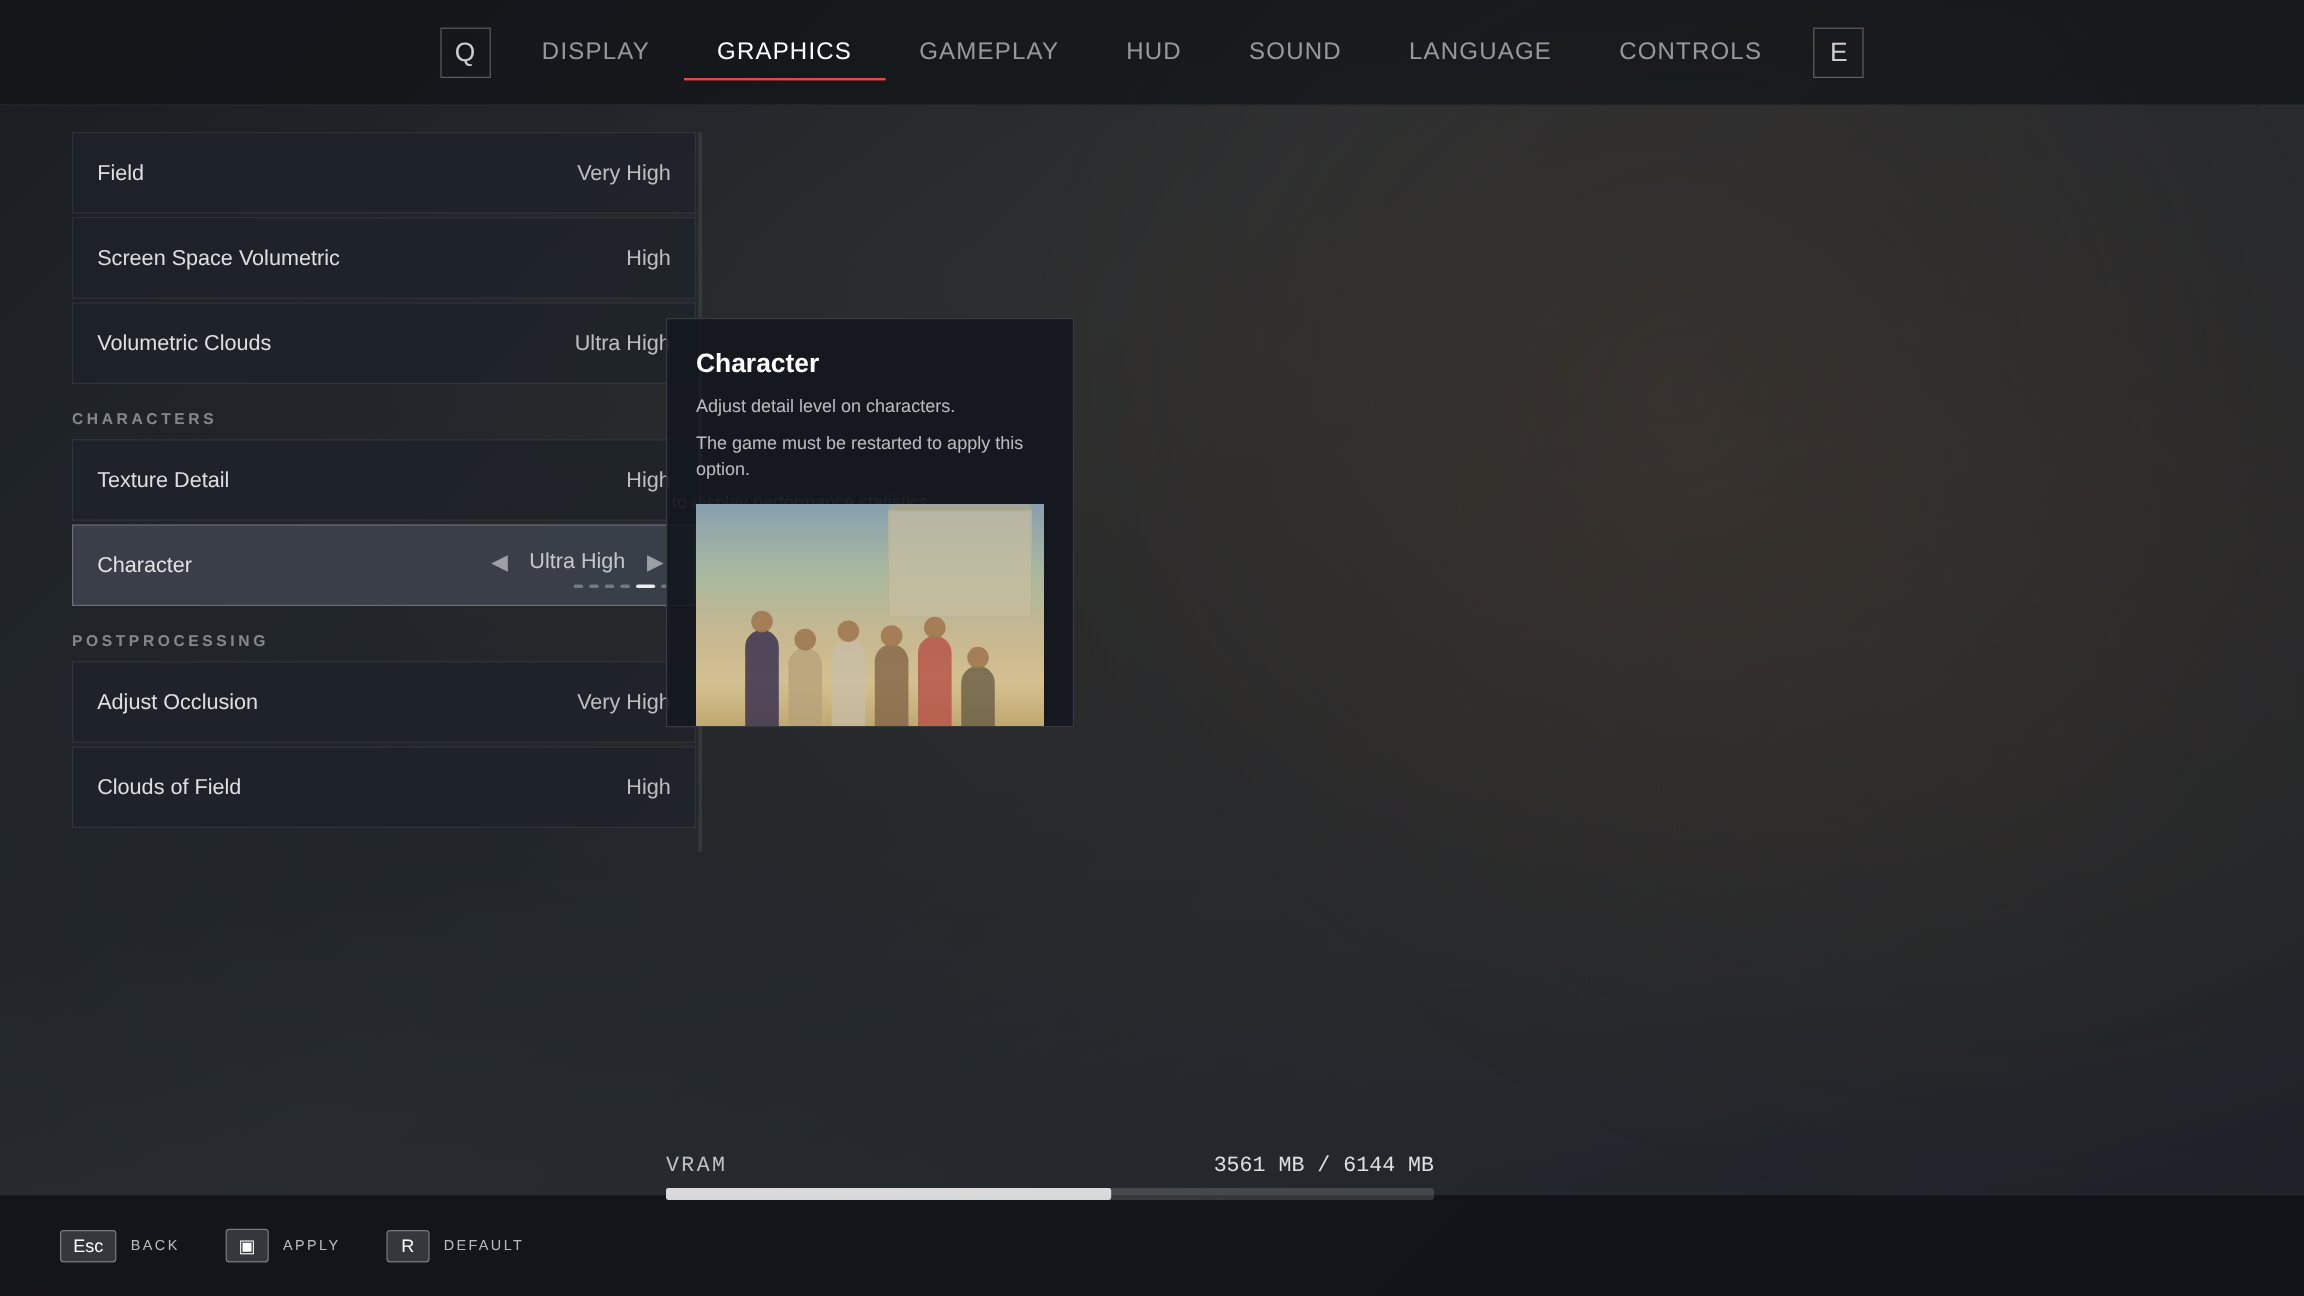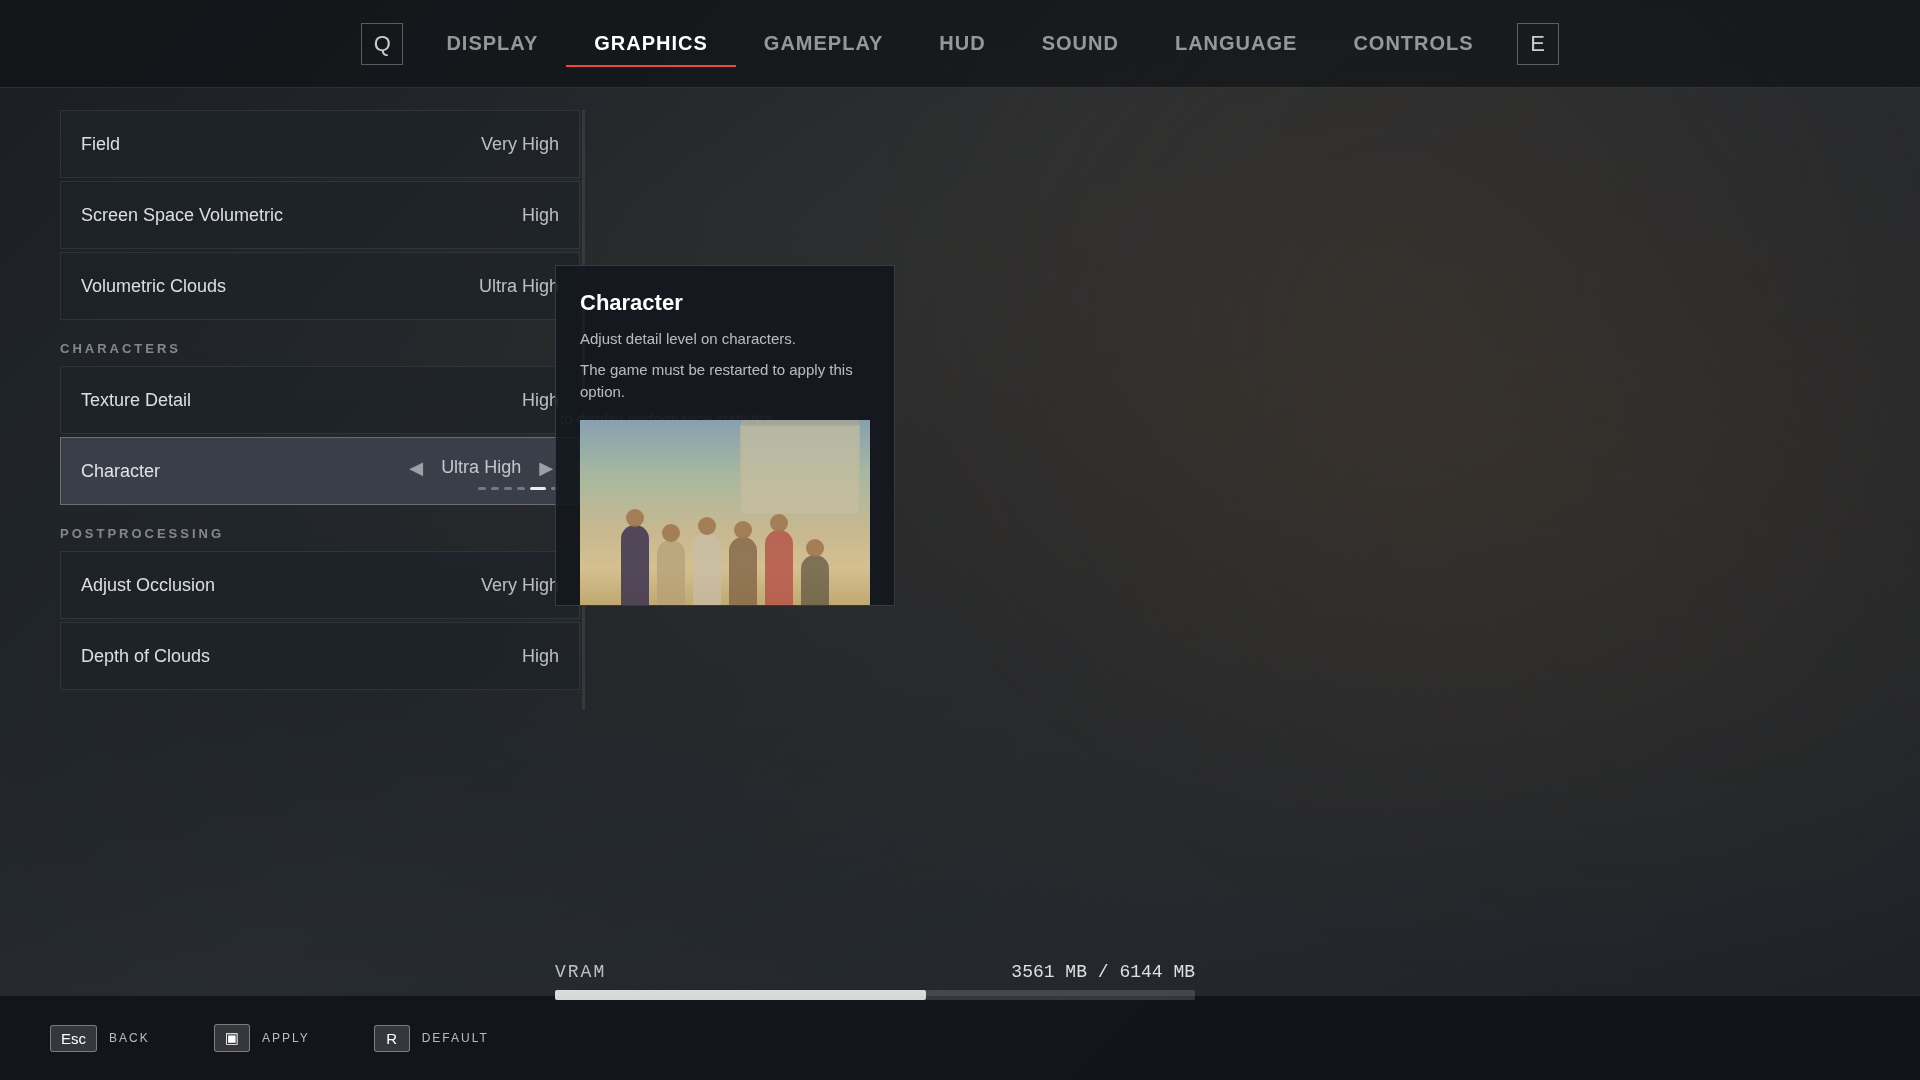--- a/index.html
+++ b/index.html
@@ -78,7 +78,7 @@
       letter-spacing: 1px;
       transition: color 0.2s;
       text-transform: uppercase;
-      font-weight: 700;
+      font-weight: 400;
     }
 
     .nav-item.active {

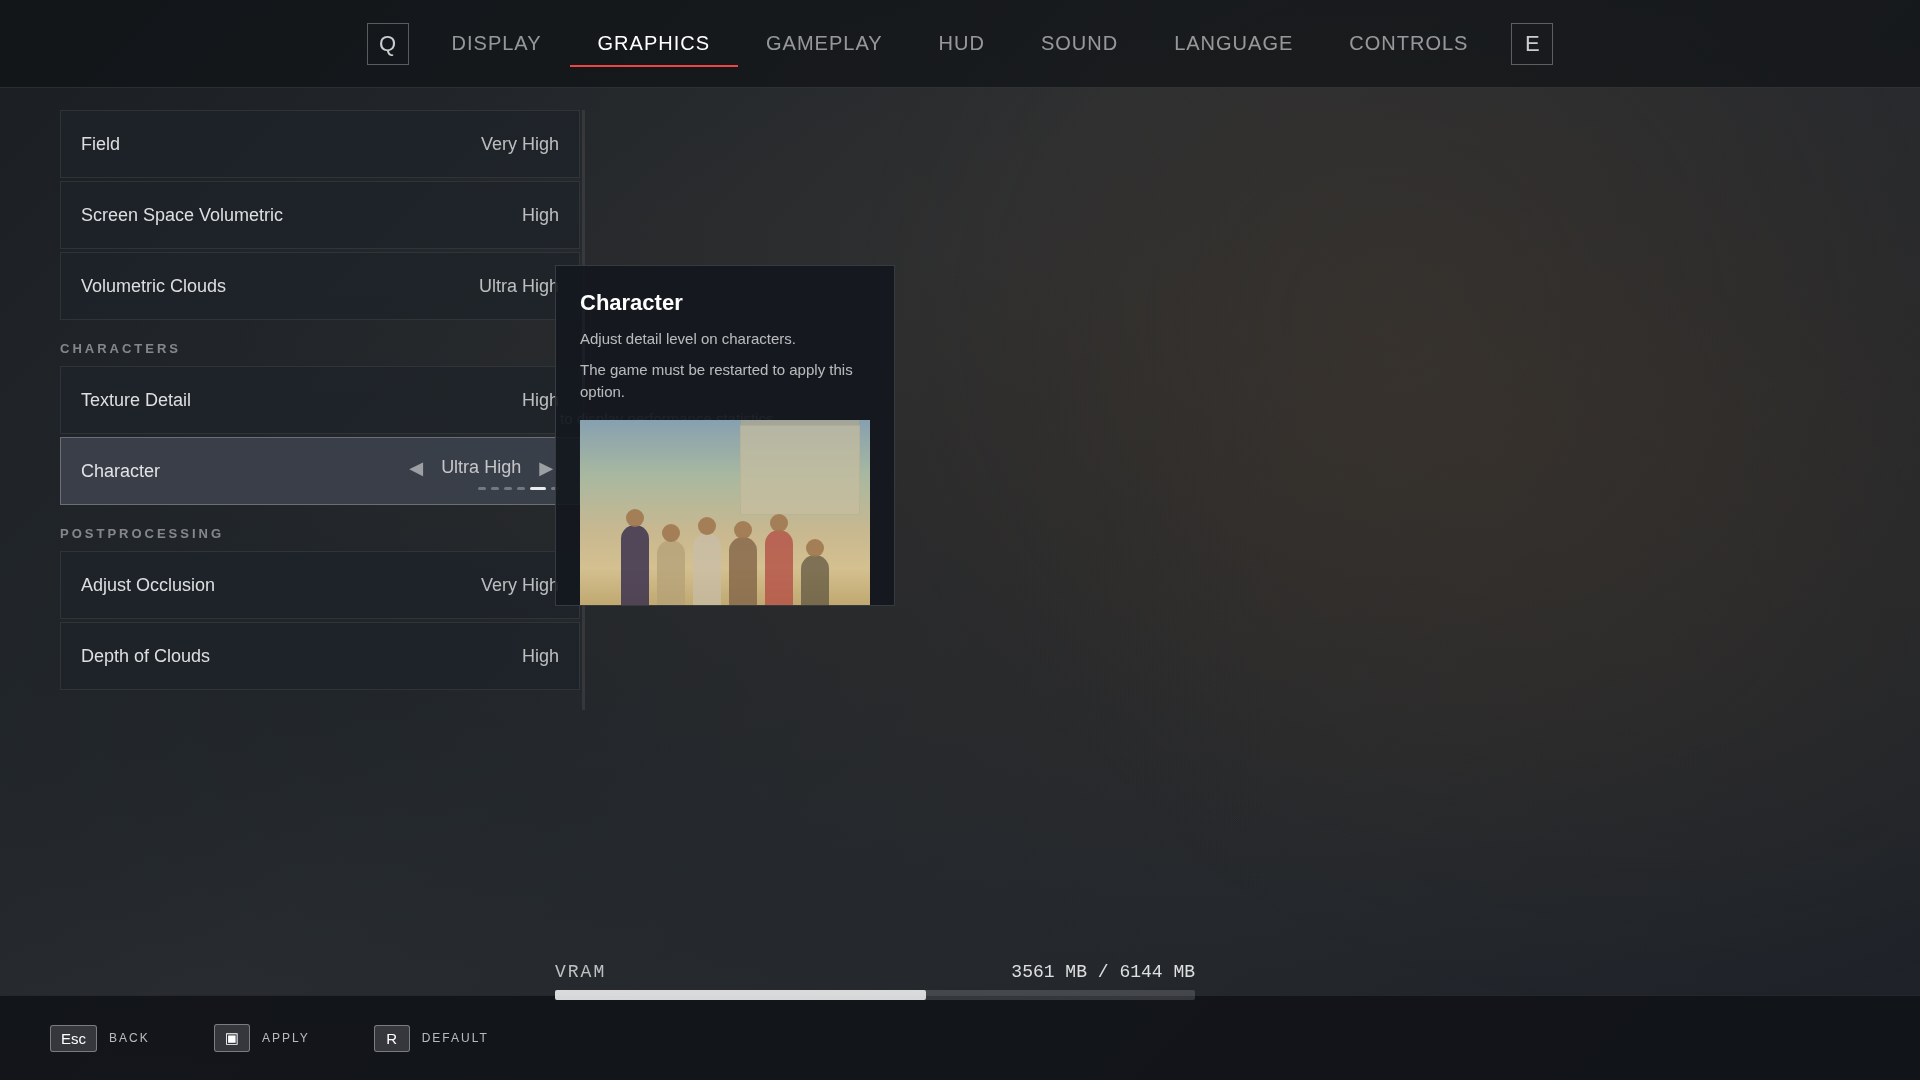--- a/index.html
+++ b/index.html
@@ -456,7 +456,7 @@
       <span class="setting-value">Very High</span>
     </div>
     <div class="setting-row">
-      <span class="setting-name">Depth of Clouds</span>
+      <span class="setting-name">Clouds of Field</span>
       <span class="setting-value">High</span>
     </div>
 

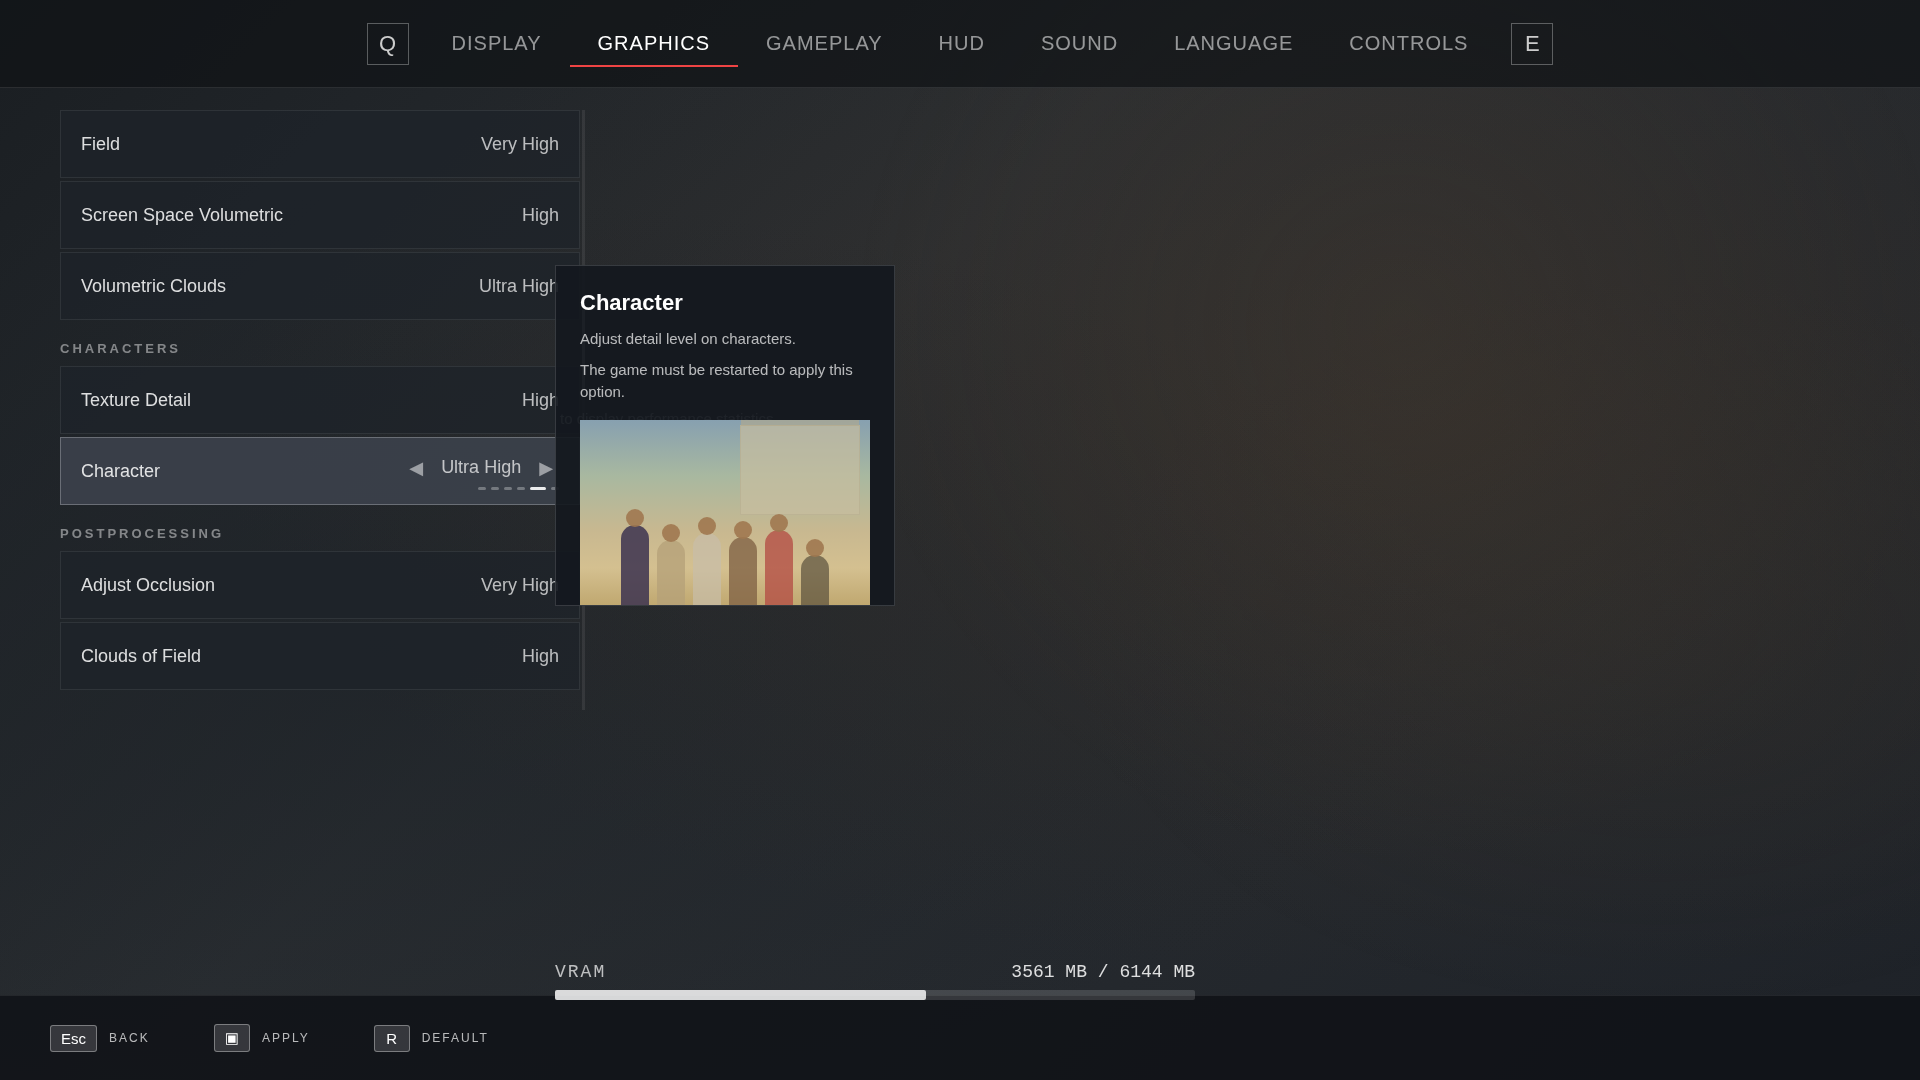--- a/index.html
+++ b/index.html
@@ -341,7 +341,7 @@
       display: flex;
       align-items: center;
       padding: 0 50px;
-      gap: 64px;
+      gap: 38px;
       border-top: 1px solid rgba(255,255,255,0.08);
     }
 

